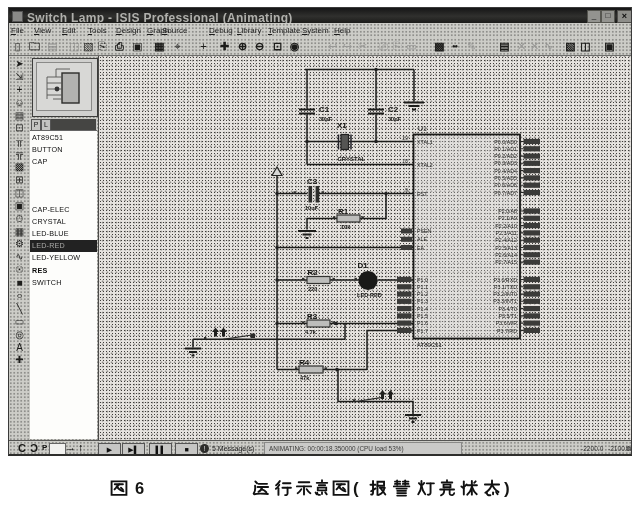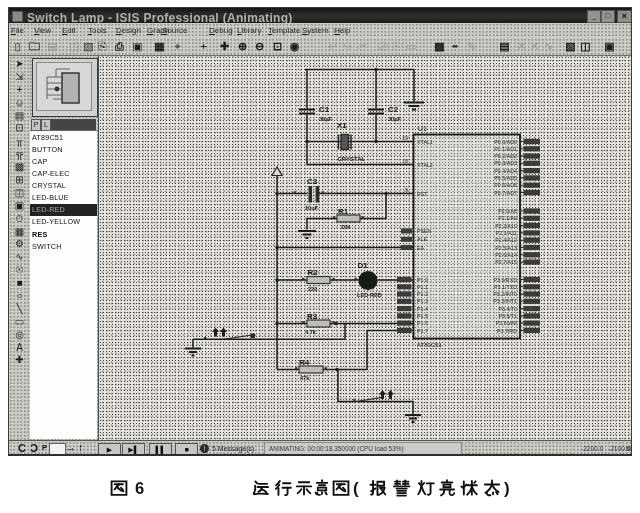--- a/index.html
+++ b/index.html
@@ -173,7 +173,7 @@
         <div style="height:10.3px;padding-top:1.8px;">AT89C51</div>
         <div style="height:10.3px;padding-top:1.8px;">BUTTON</div>
         <div style="height:10.3px;padding-top:1.8px;">CAP</div>
-        <div style="height:10.3px;padding-top:1.8px;">CAP-ELEC</div>
+        <div style="height:10.3px;padding-top:1.8px;margin-top:36px;">CAP-ELEC</div>
         <div style="height:10.3px;padding-top:1.8px;">CRYSTAL</div>
         <div style="height:10.3px;padding-top:1.8px;">LED-BLUE</div>
 

